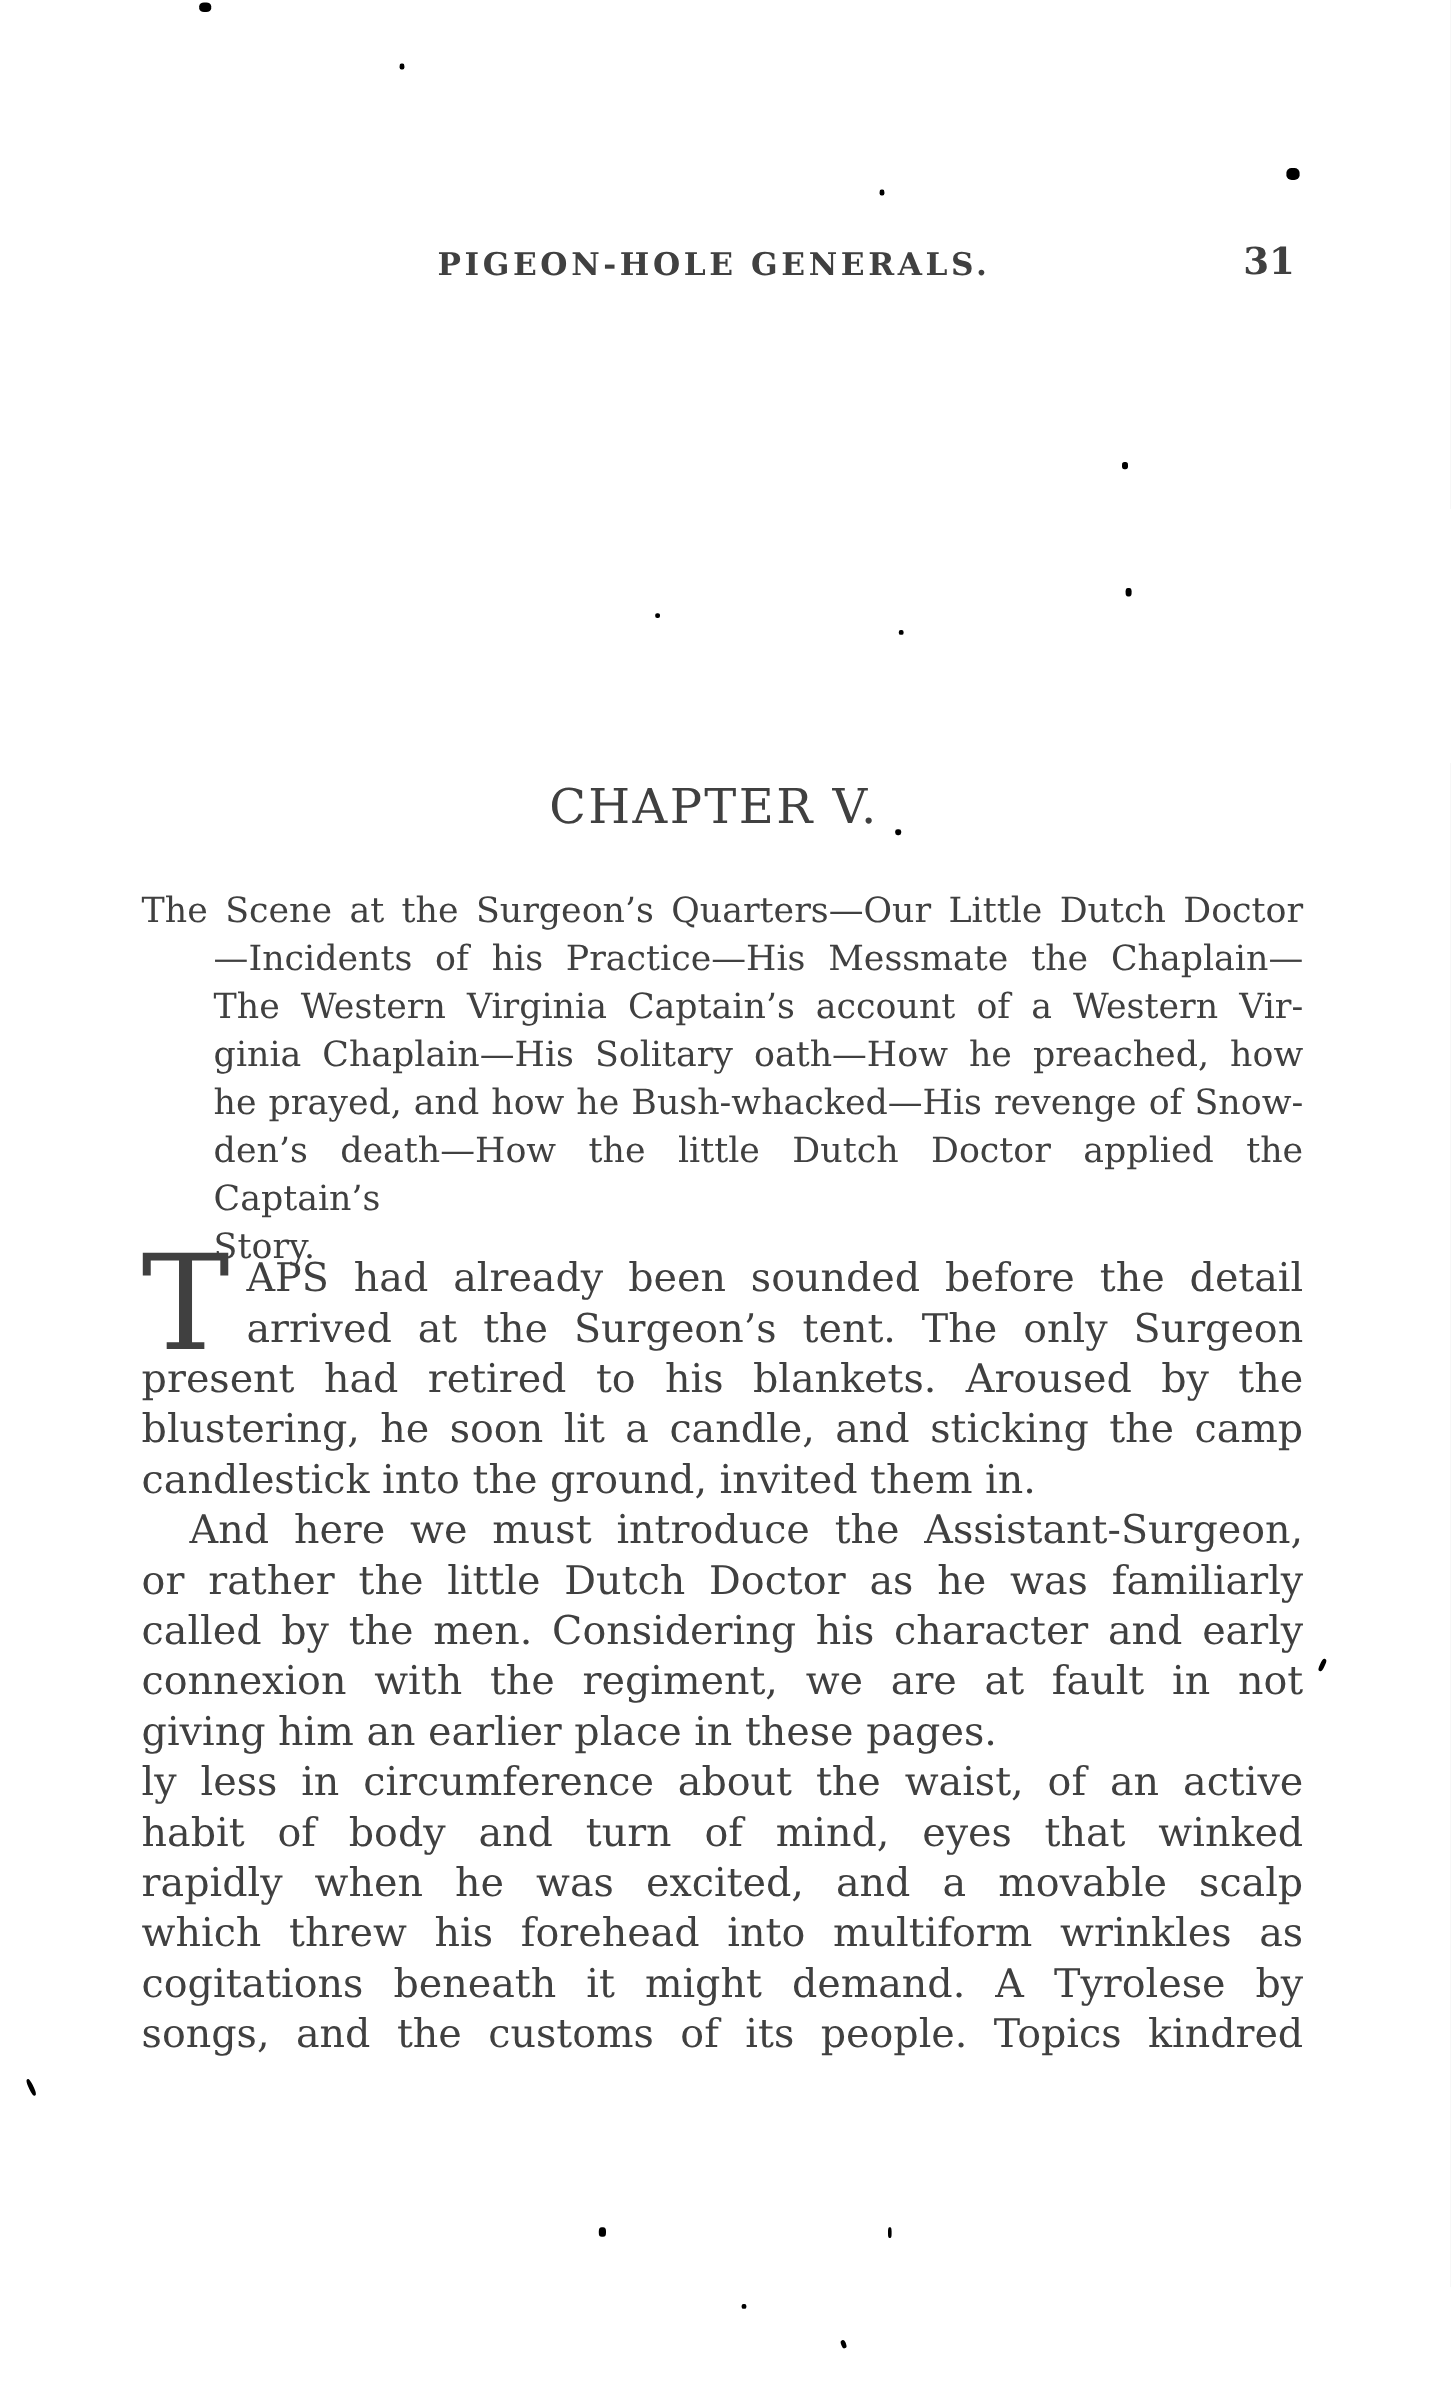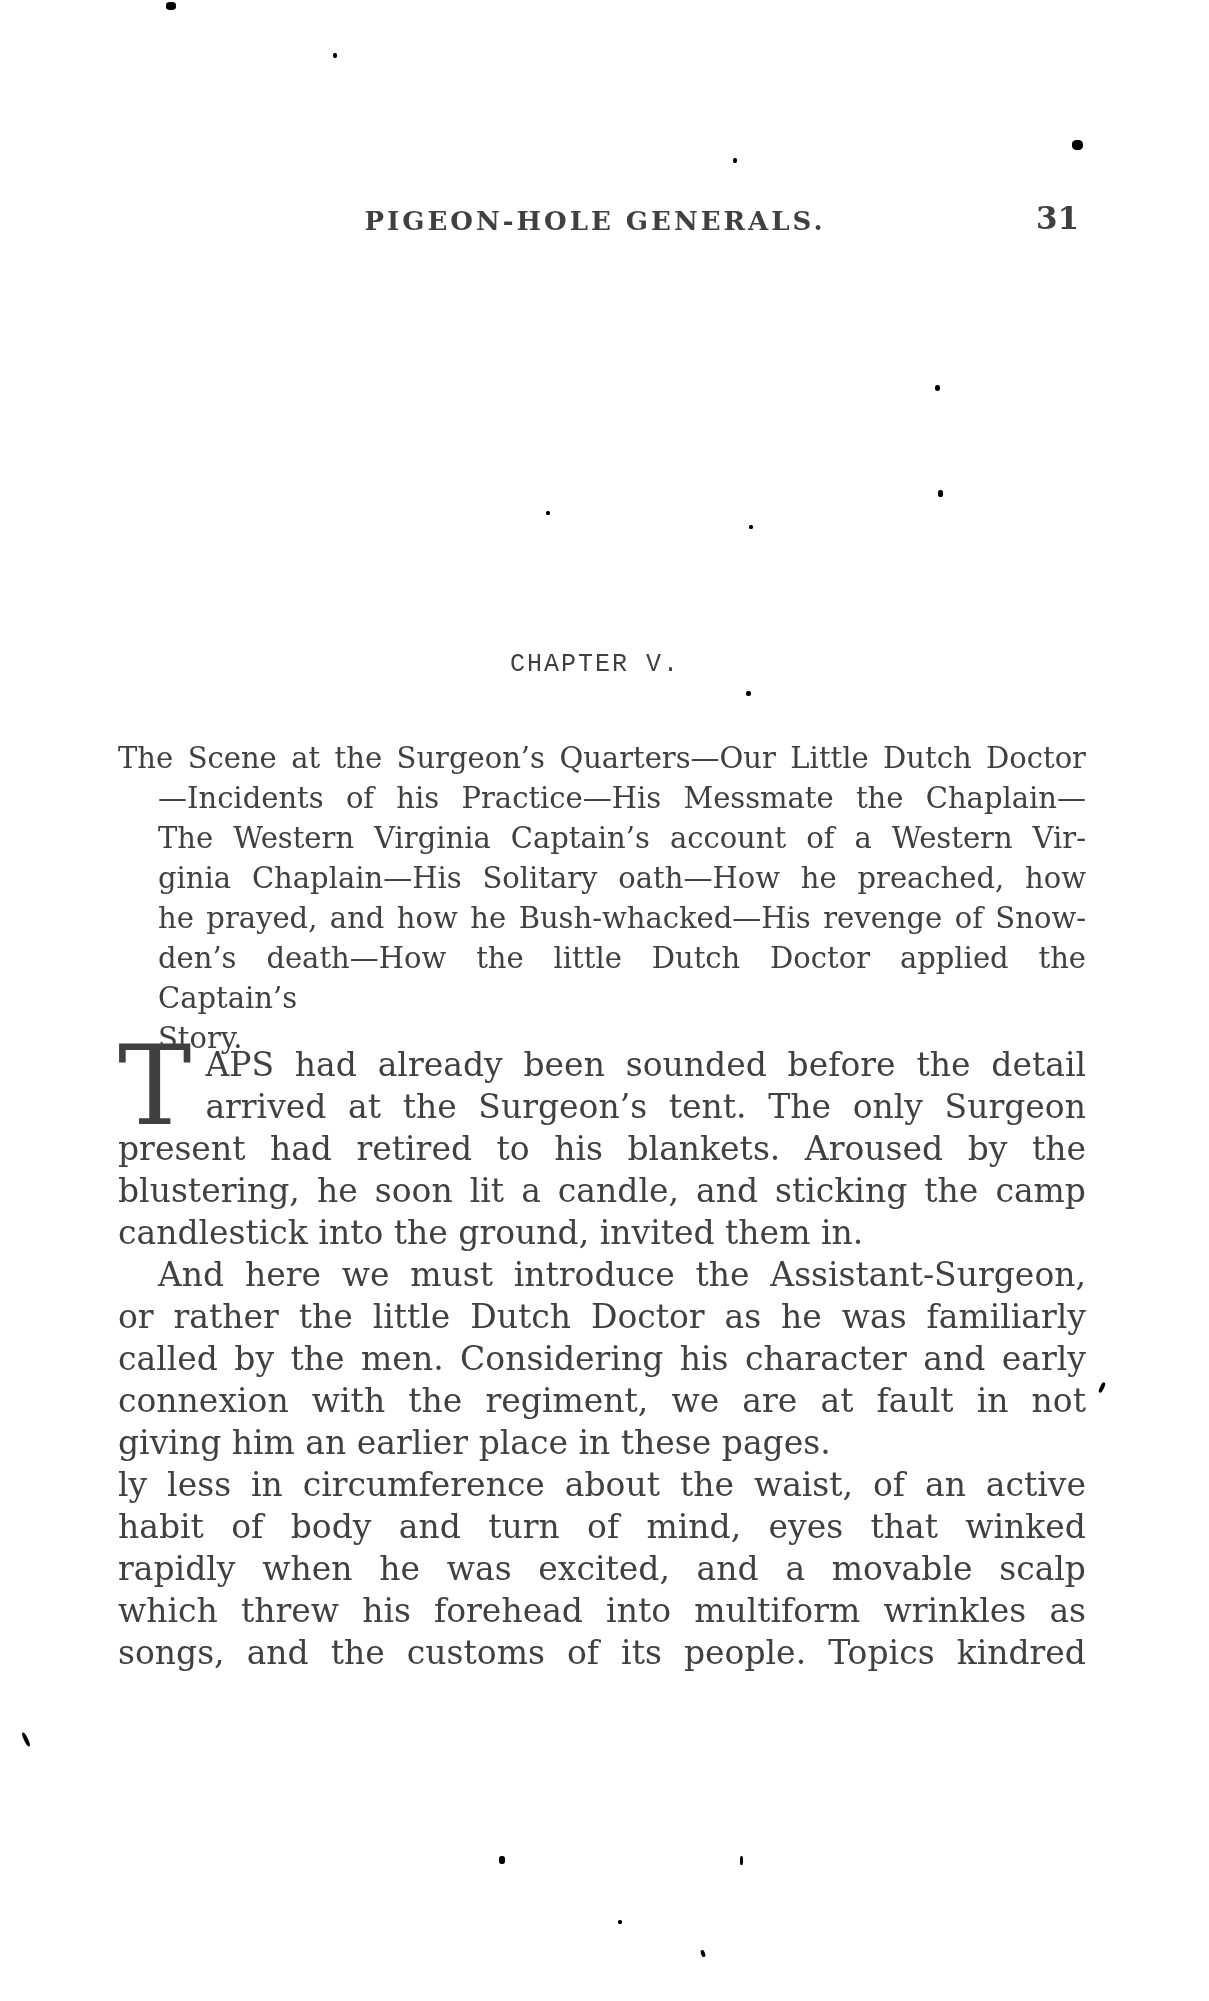--- a/index.html
+++ b/index.html
@@ -41,10 +41,9 @@
     left: 0;
     width: 1190px;
     text-align: center;
-    font-size: 25px;
+    font-size: 40px;
     letter-spacing: 2px;
     white-space: nowrap;
-    font-family: Liberation Mono, monospace;
   }
 
   

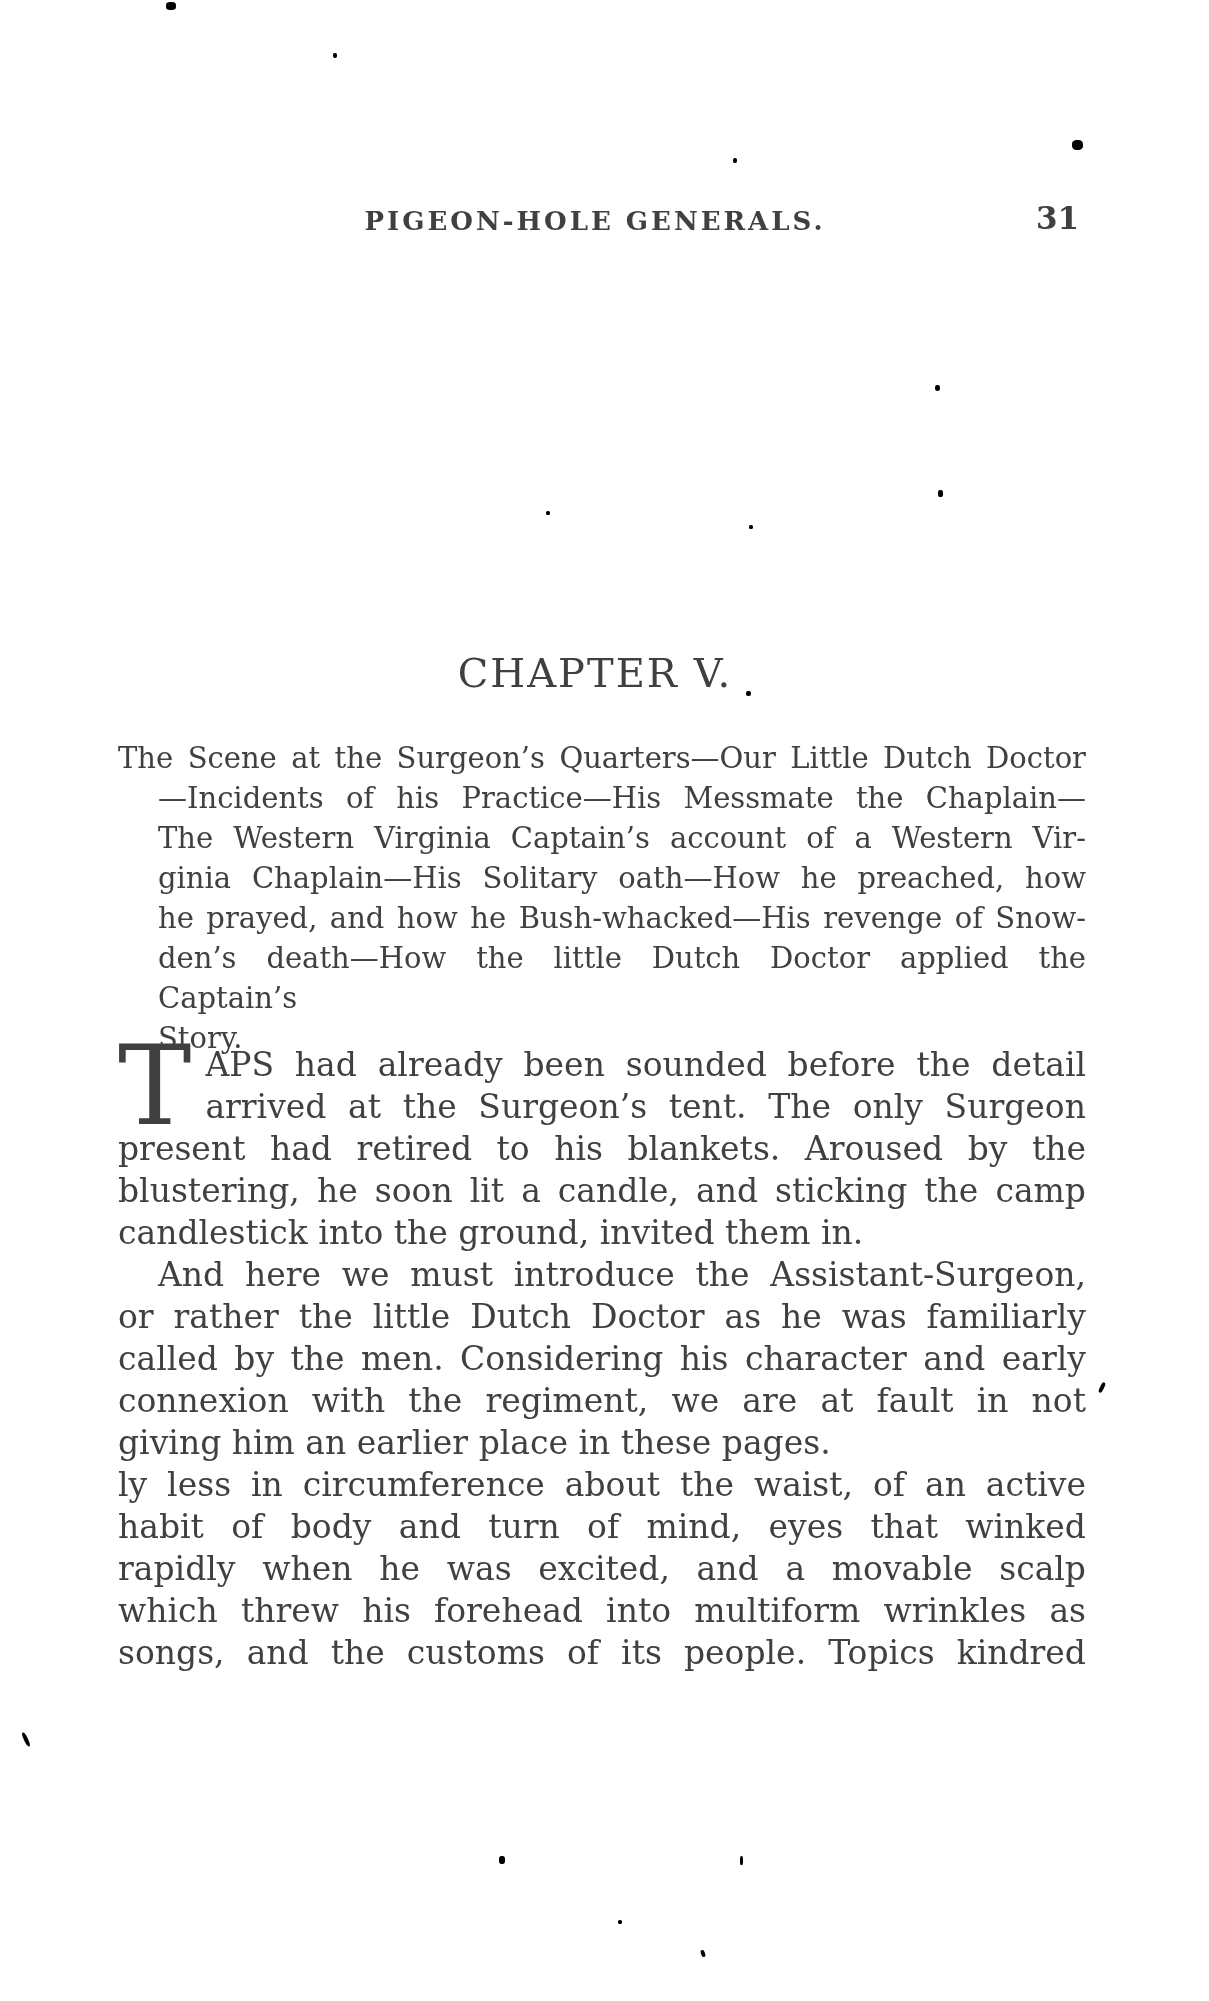--- a/index.html
+++ b/index.html
@@ -58,6 +58,7 @@
   .summary .sline {
     text-align: justify;
     text-align-last: justify;
+    margin-left: 20px;
   }
   .summary .sline.first {
     margin-left: -40px;

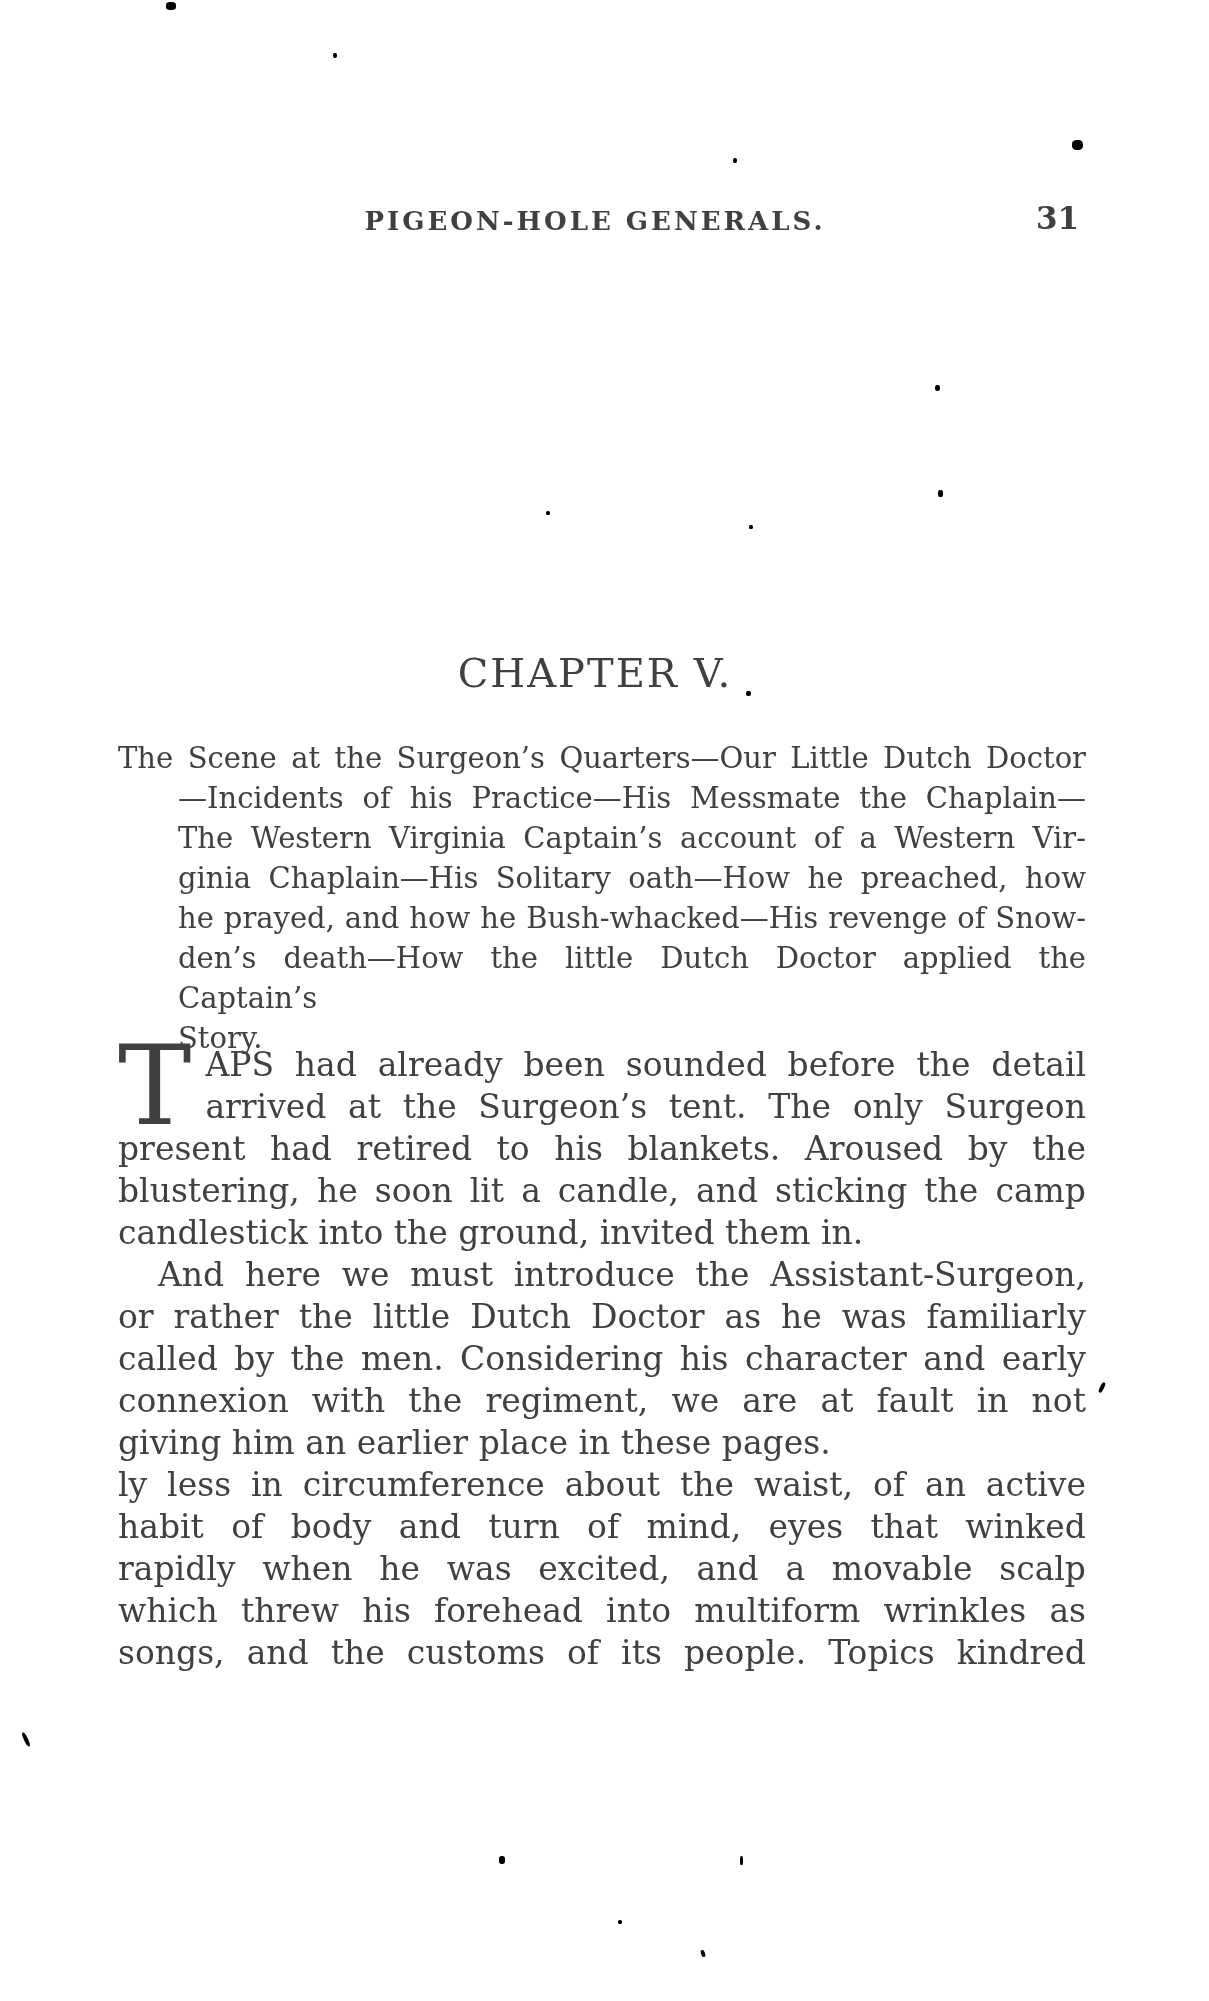--- a/index.html
+++ b/index.html
@@ -144,6 +144,7 @@
       <div class="bline">habit of body and turn of mind, eyes that winked</div>
       <div class="bline">rapidly when he was excited, and a movable scalp</div>
       <div class="bline">which threw his forehead into multiform wrinkles as</div>
+      <div class="bline">cogitations beneath it might demand.  A Tyrolese by</div>
       <div class="bline">songs, and the customs of its people.  Topics kindred</div>
     </div>
 

